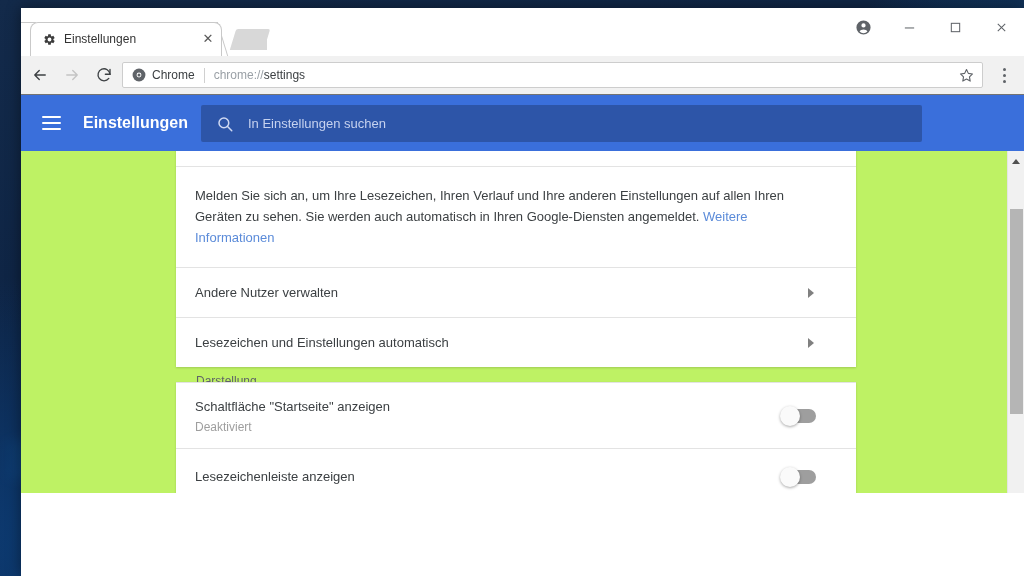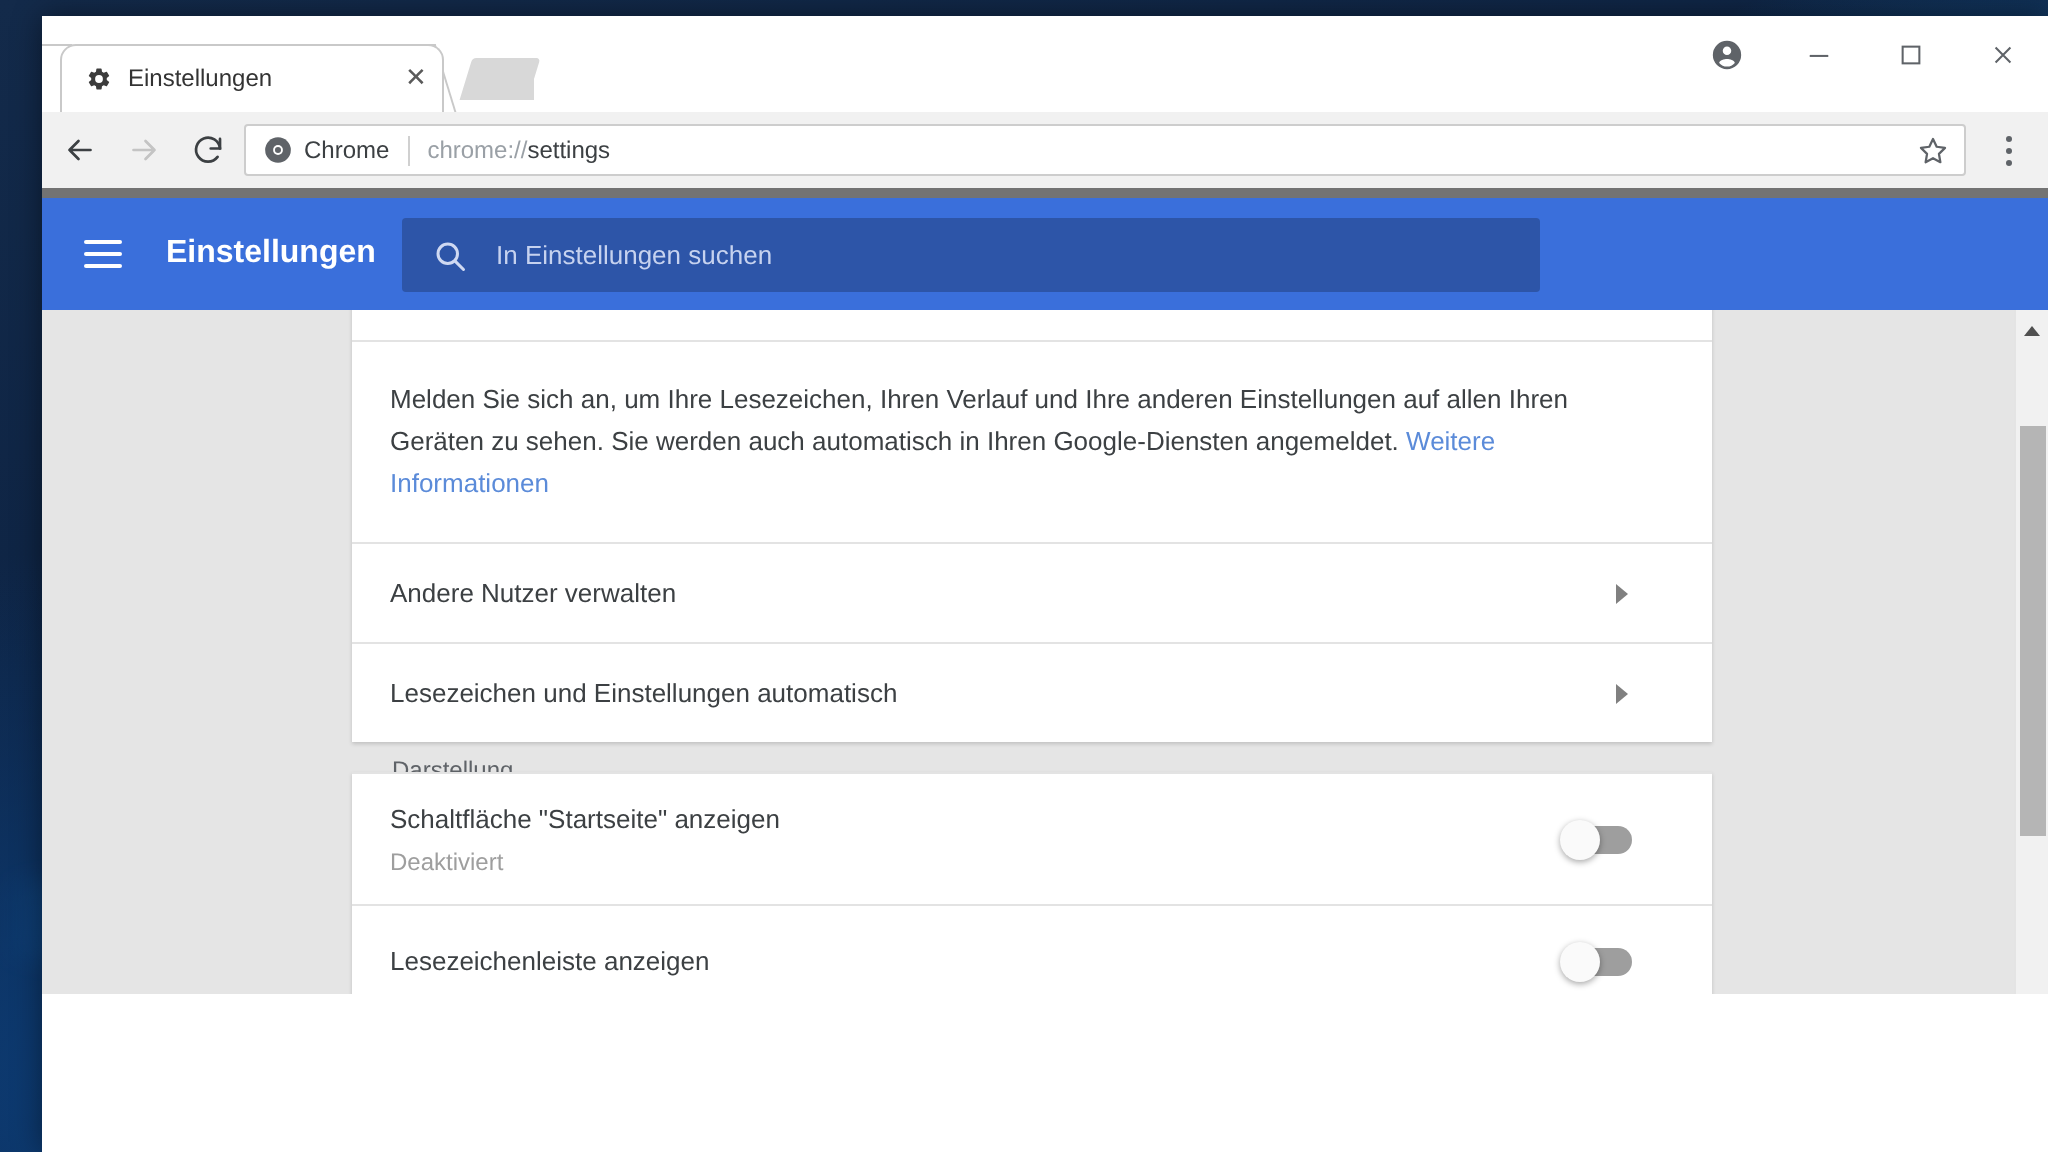--- a/index.html
+++ b/index.html
@@ -139,7 +139,7 @@
     position: relative;
     height: 38px;
     background: #f1f1f1;
-    border-bottom: 5px solid #737373;
+    border-bottom: 1px solid #737373;
   }
   .nav-btn {
     position: absolute;

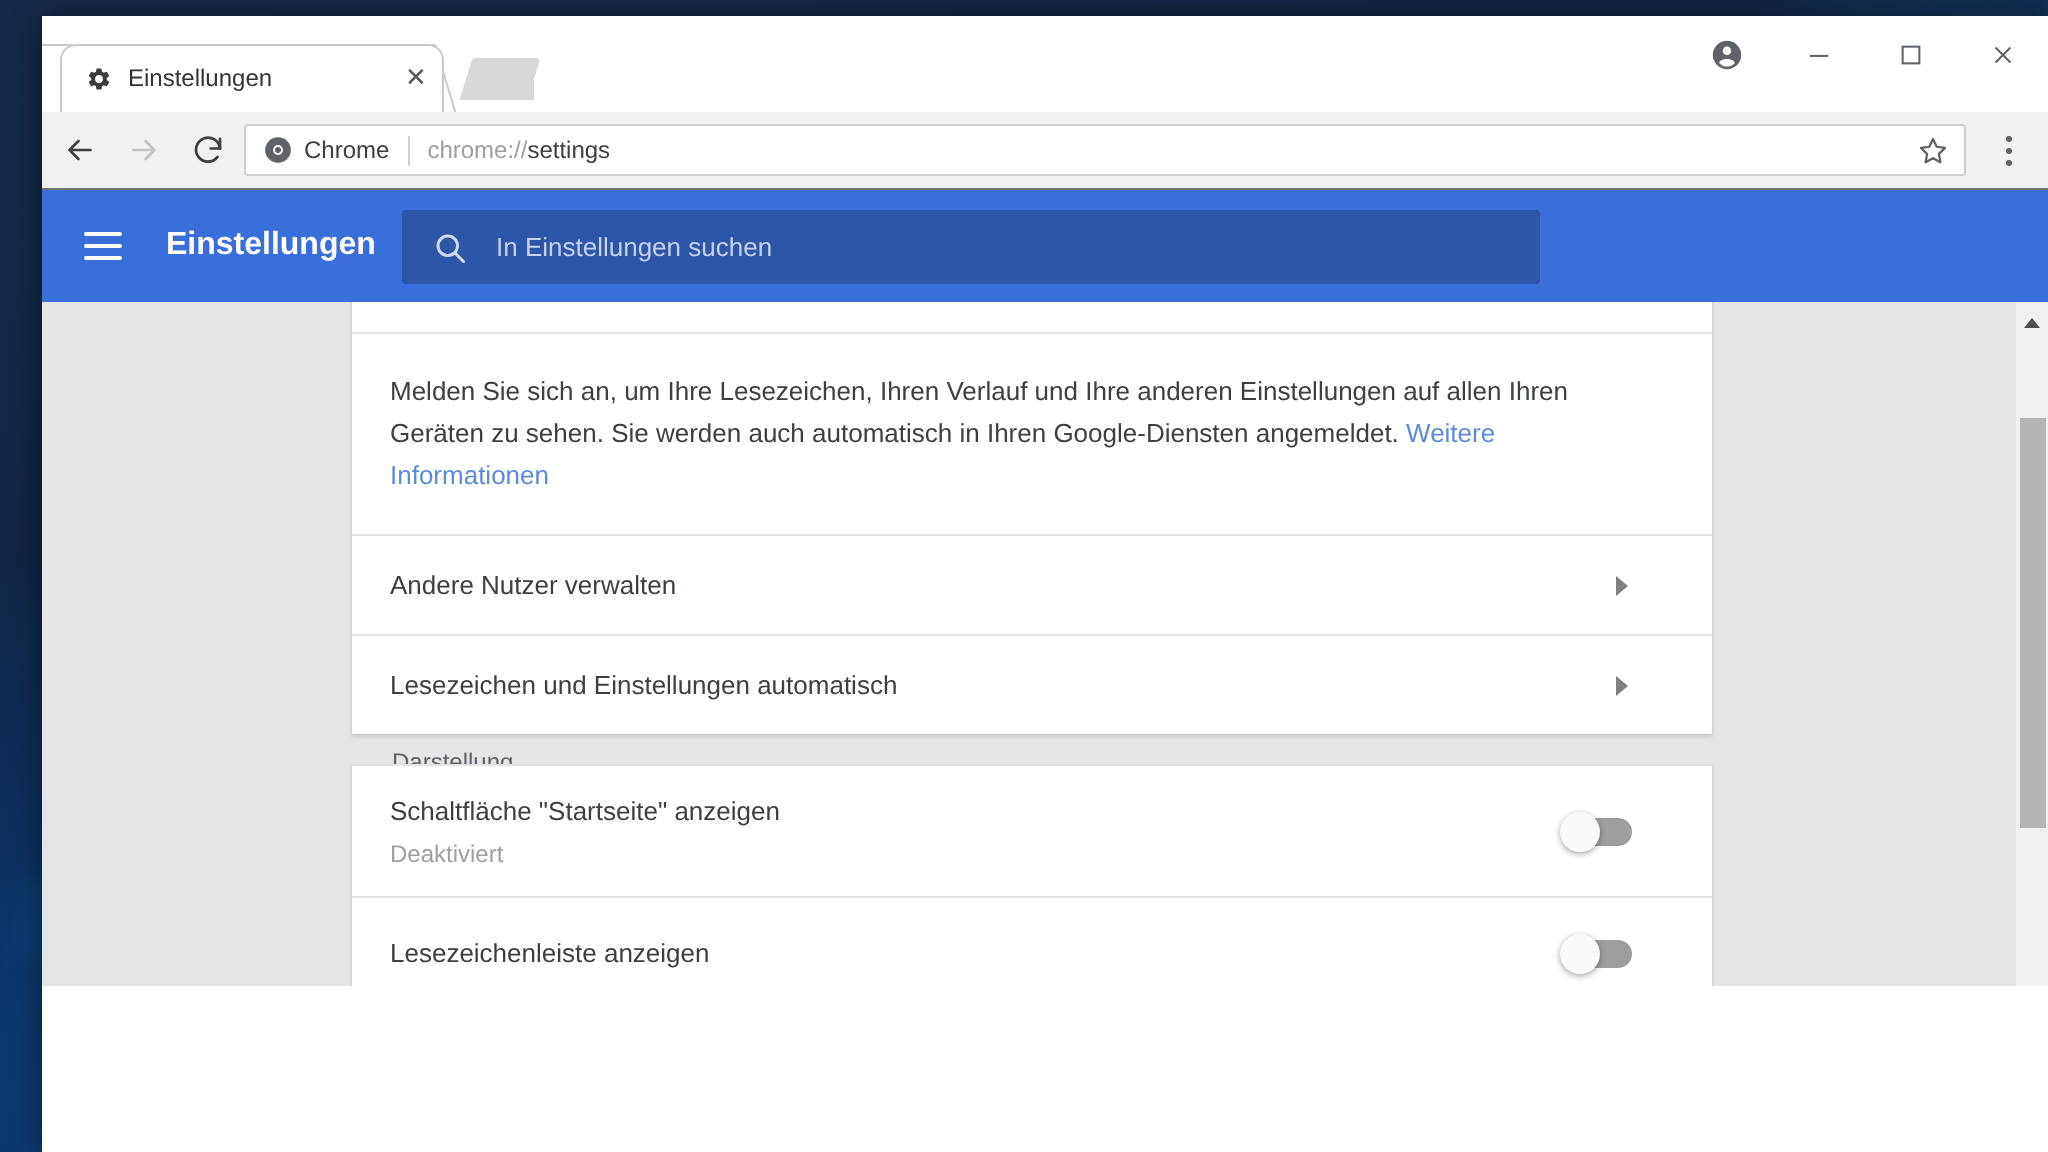--- a/index.html
+++ b/index.html
@@ -242,7 +242,7 @@
     position: absolute;
     left: 180px;
     top: 10px;
-    width: 569px;
+    width: 721px;
     height: 37px;
     background: #2d55a8;
     border-radius: 2px;

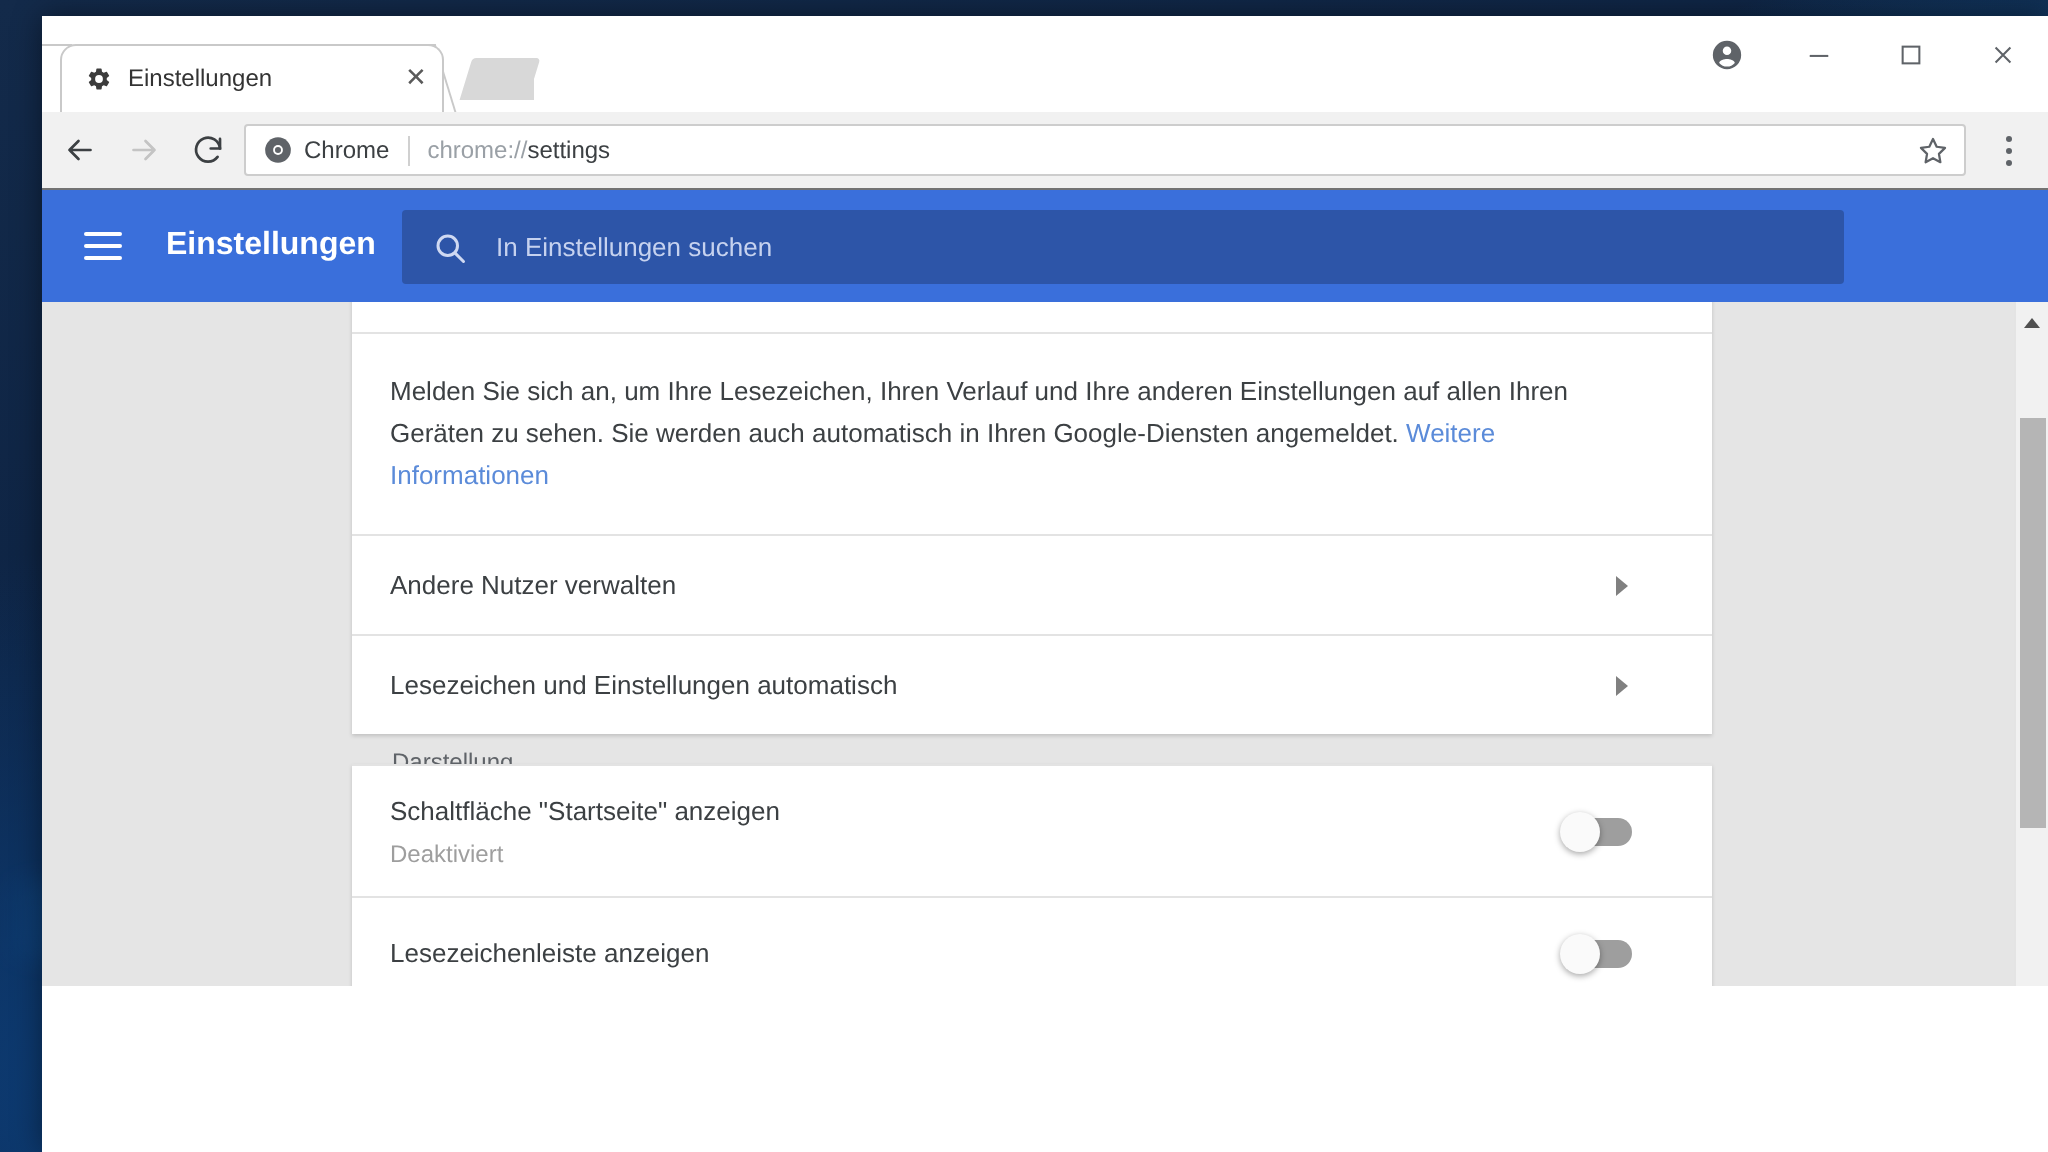--- a/index.html
+++ b/index.html
@@ -265,7 +265,7 @@
   .content-area {
     position: relative;
     height: 342px;
-    background: #e5e5e5;
+    background: #bef264;
     overflow: hidden;
   }
 

